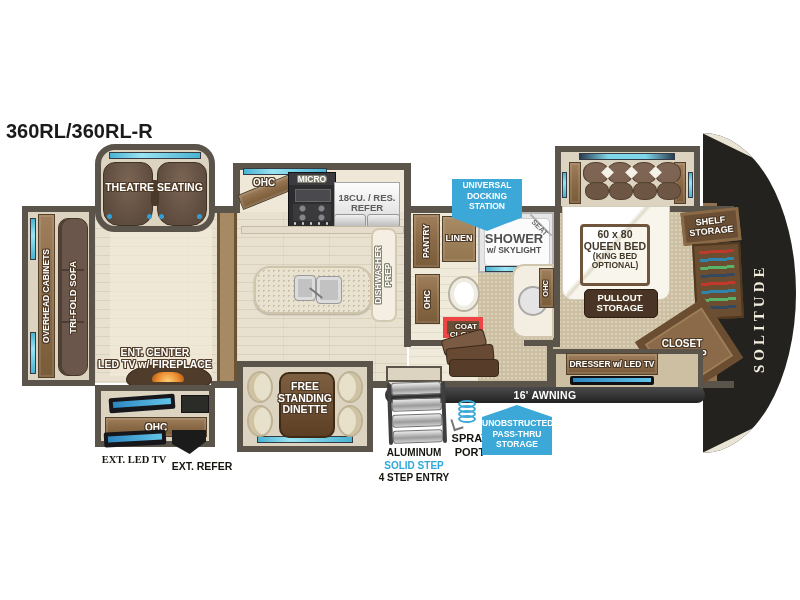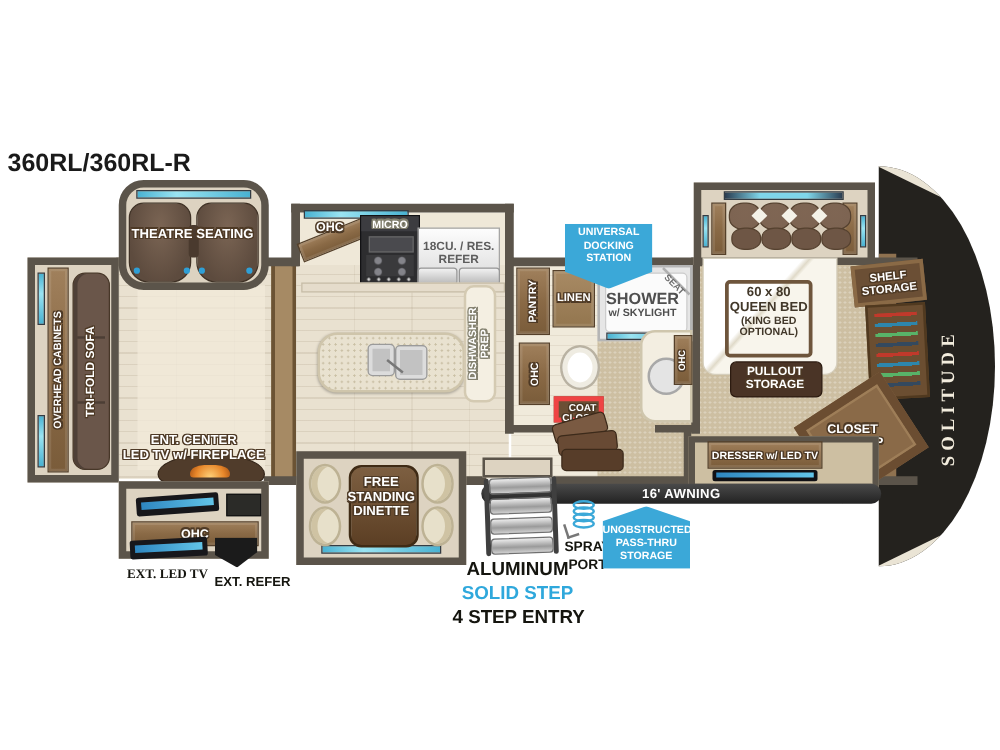--- a/index.html
+++ b/index.html
@@ -294,7 +294,7 @@
     <div class="tread" style="top:32px;"></div>
     <div class="tread" style="top:48px;"></div>
   </div>
-  <div class="lbl bk" style="left:362px;top:447px;width:104px;font-size:15px;line-height:1.25;">
+  <div class="lbl bk" style="left:362px;top:447px;width:104px;font-size:10px;line-height:1.25;">
     <span class="ln bk">ALUMINUM</span>
     <span class="ln blue">SOLID STEP</span>
     <span class="ln bk">4 STEP ENTRY</span>

